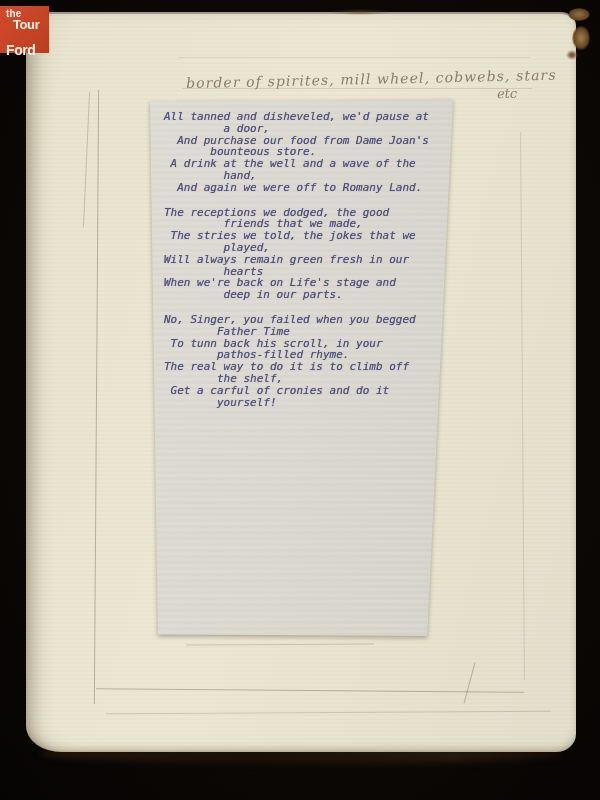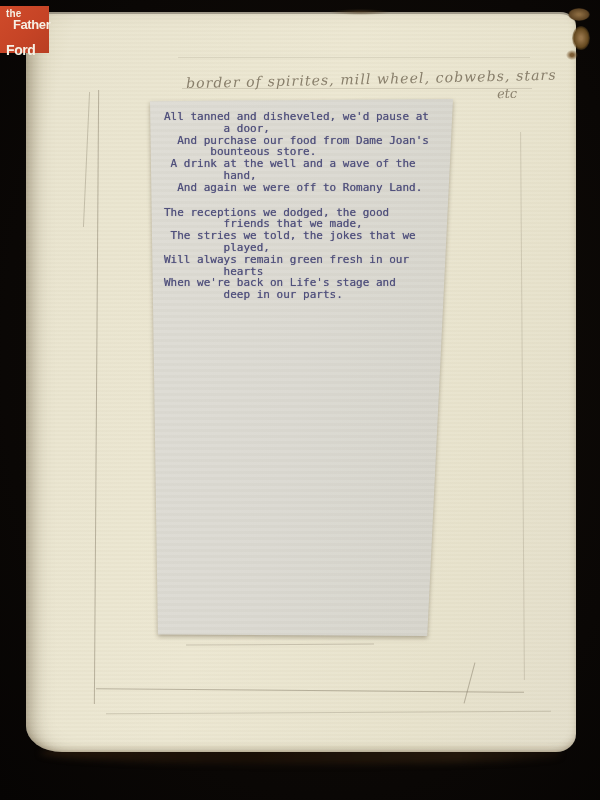--- a/index.html
+++ b/index.html
@@ -151,7 +151,7 @@
 
   <div class="logo">
     <span class="logo-the">the</span>
-    <span class="logo-henry">Father</span>
+    <span class="logo-henry">Tour</span>
     <span class="logo-ford">Ford</span>
   </div>
 

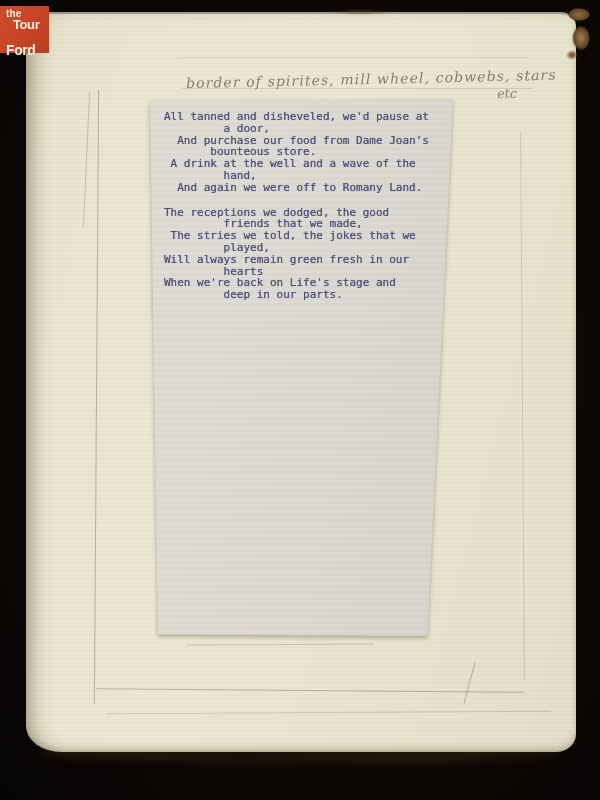--- a/index.html
+++ b/index.html
@@ -87,7 +87,7 @@
       linear-gradient(100deg,#dedcd4 0%,#dbd9d1 50%,#d6d4cb 100%);
     clip-path:polygon(0% .4%, 100% 0%, 91.5% 100%, 2.6% 99.7%);
   }
-  .poem{padding:12px 0 0 14px;}
+  .poem{padding:12px 0 0 14px;font-style:italic;}
   .stanza{
     margin:0 0 13px 0;
     font-family:"DejaVu Sans Mono", monospace;

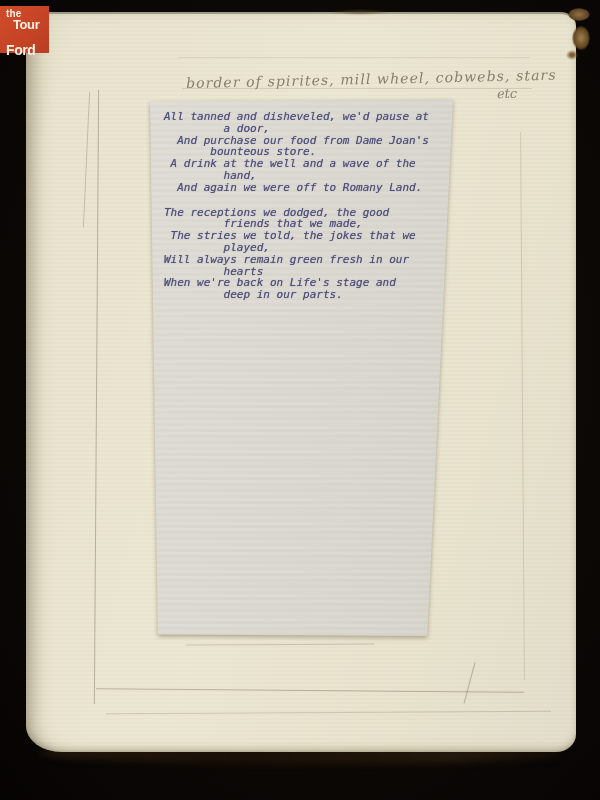--- a/index.html
+++ b/index.html
@@ -138,6 +138,14 @@
          hearts
 When we're back on Life's stage and
          deep in our parts.</pre>
+            <pre class="stanza">No, Singer, you failed when you begged
+        Father Time
+ To tunn back his scroll, in your
+        pathos-filled rhyme.
+The real way to do it is to climb off
+        the shelf,
+ Get a carful of cronies and do it
+        yourself!</pre>
           </div>
       </div>
     </div>

